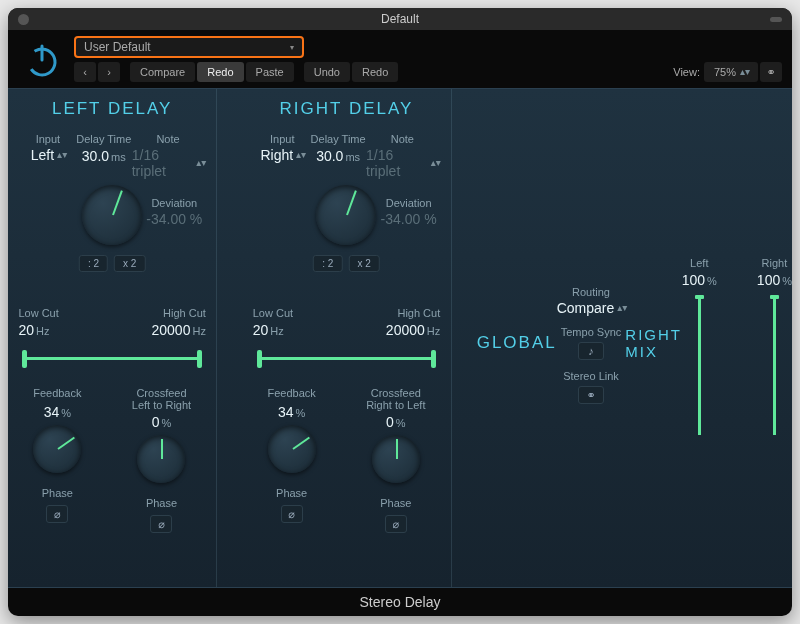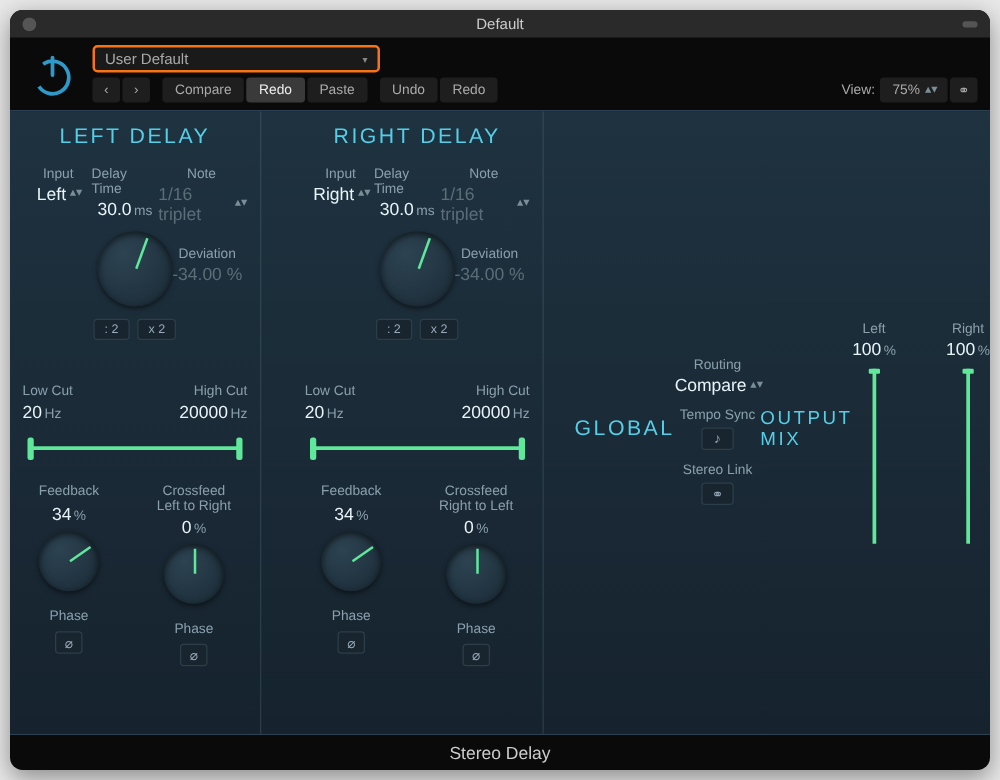--- a/index.html
+++ b/index.html
@@ -286,7 +286,7 @@
         </div>
       </div>
       <div class="hr"></div>
-      <div class="section-title" style="font-size:15px">OUTPUT MIX</div>
+      <div class="section-title" style="font-size:15px">RIGHT MIX</div>
       <div class="mixrow">
         <div class="field">
           <div class="label">Left</div>

